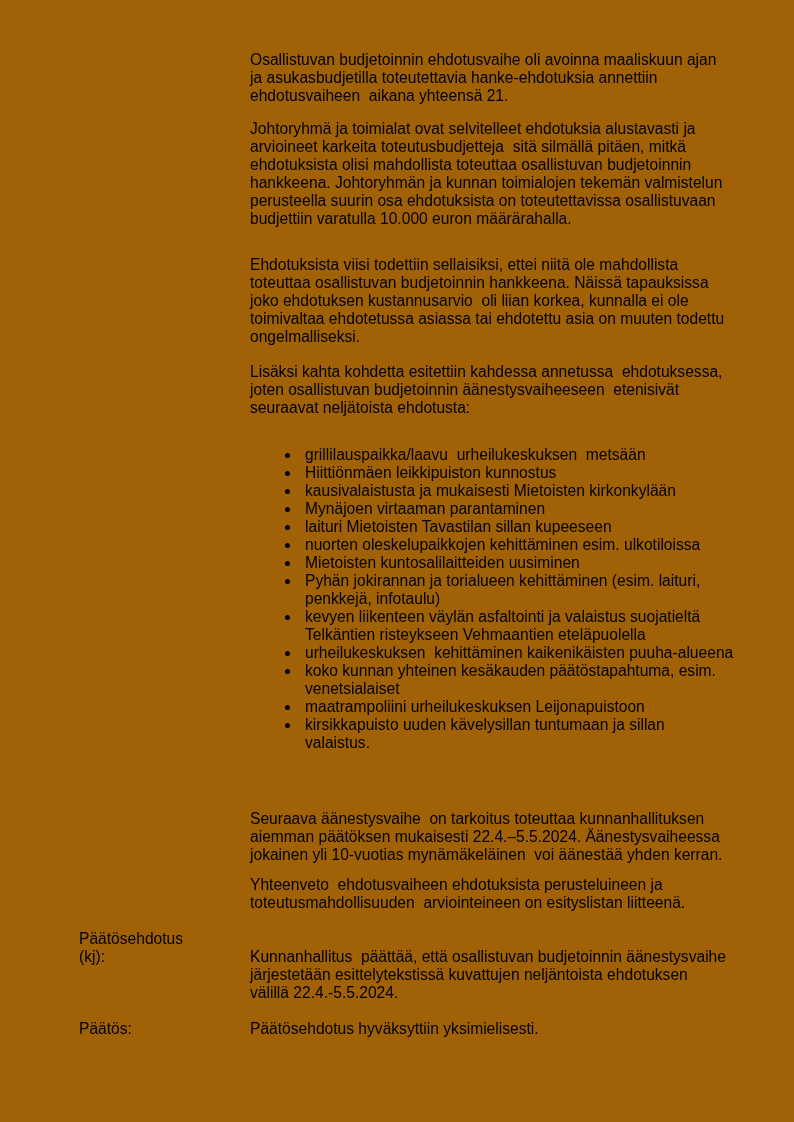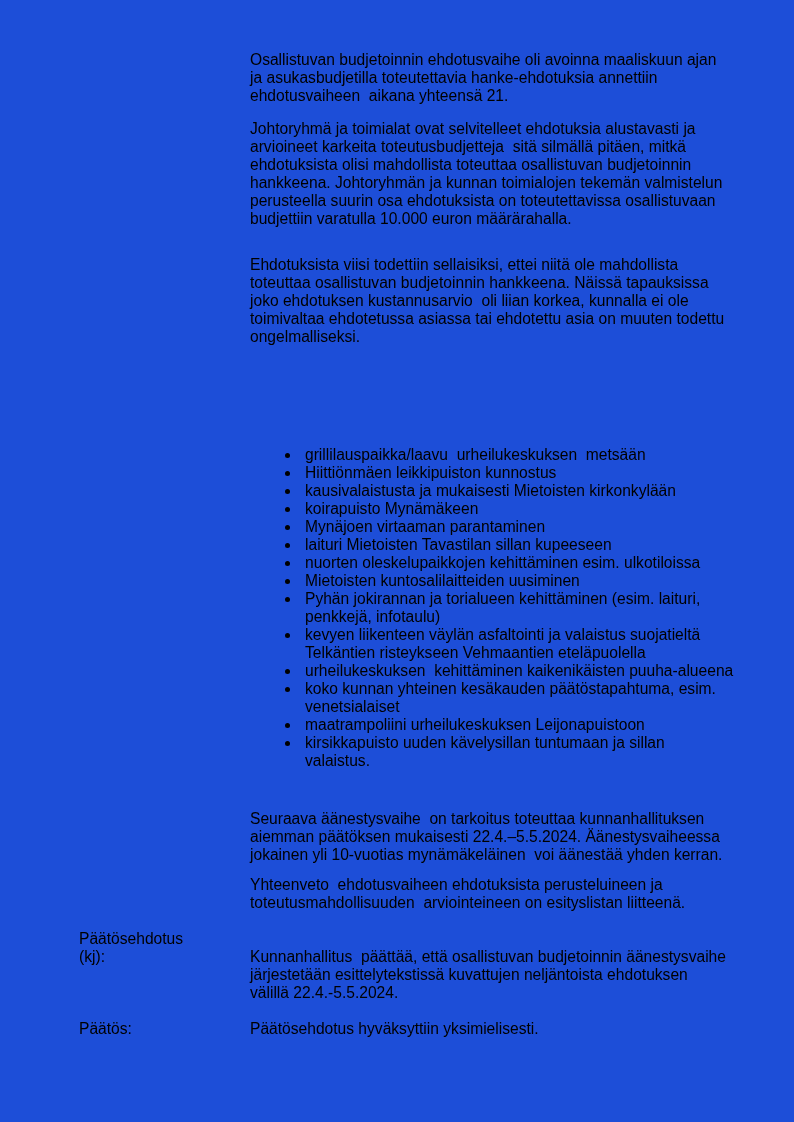--- a/index.html
+++ b/index.html
@@ -7,7 +7,7 @@
     position: relative;
     width: 794px;
     height: 1122px;
-    background: #1d4ed8;
+    background: #a16207;
     color: #000000;
     font-family: "Liberation Sans", "DejaVu Sans", sans-serif;
     font-size: 15.6px;

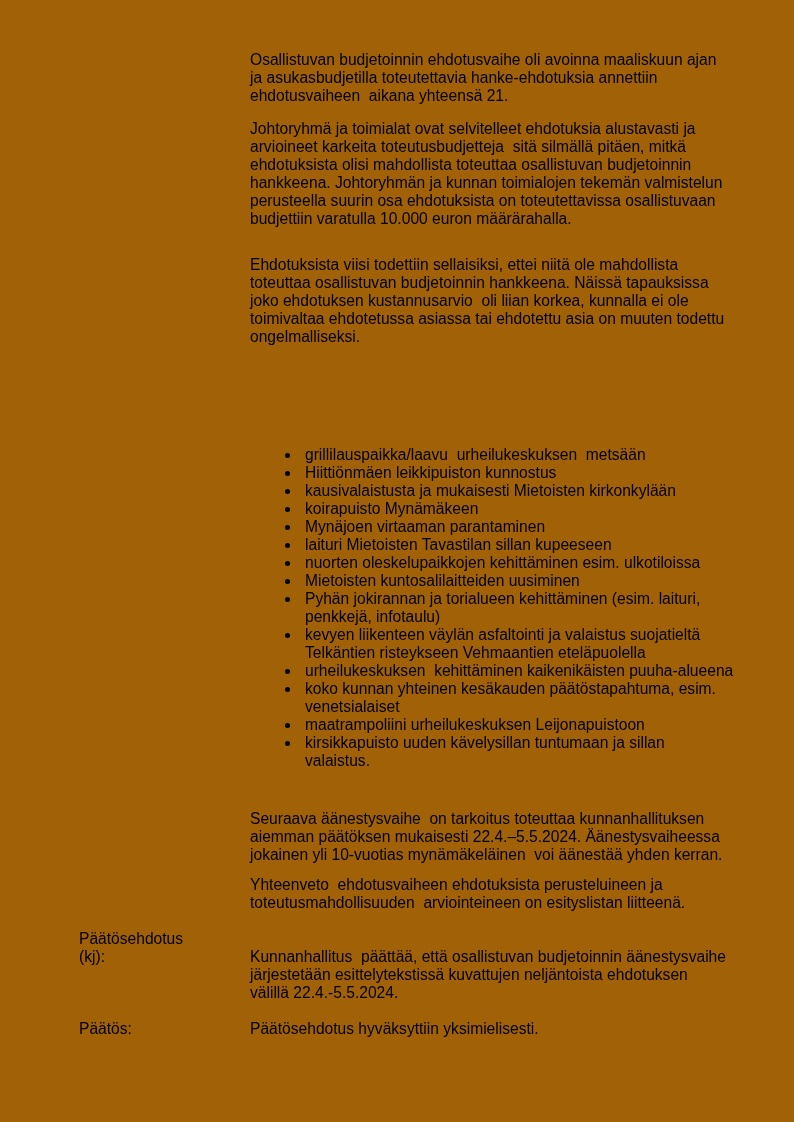--- a/index.html
+++ b/index.html
@@ -69,6 +69,9 @@
 toimivaltaa ehdotetussa asiassa tai ehdotettu asia on muuten todettu
 ongelmalliseksi.</p>
 
+  <p class="block main" style="top:363px">Lisäksi kahta kohdetta esitettiin kahdessa annetussa  ehdotuksessa,
+joten osallistuvan budjetoinnin äänestysvaiheeseen  etenisivät
+seuraavat neljätoista ehdotusta:</p>
 
   <ul class="proposal-list">
     <li>grillilauspaikka/laavu  urheilukeskuksen  metsään</li>

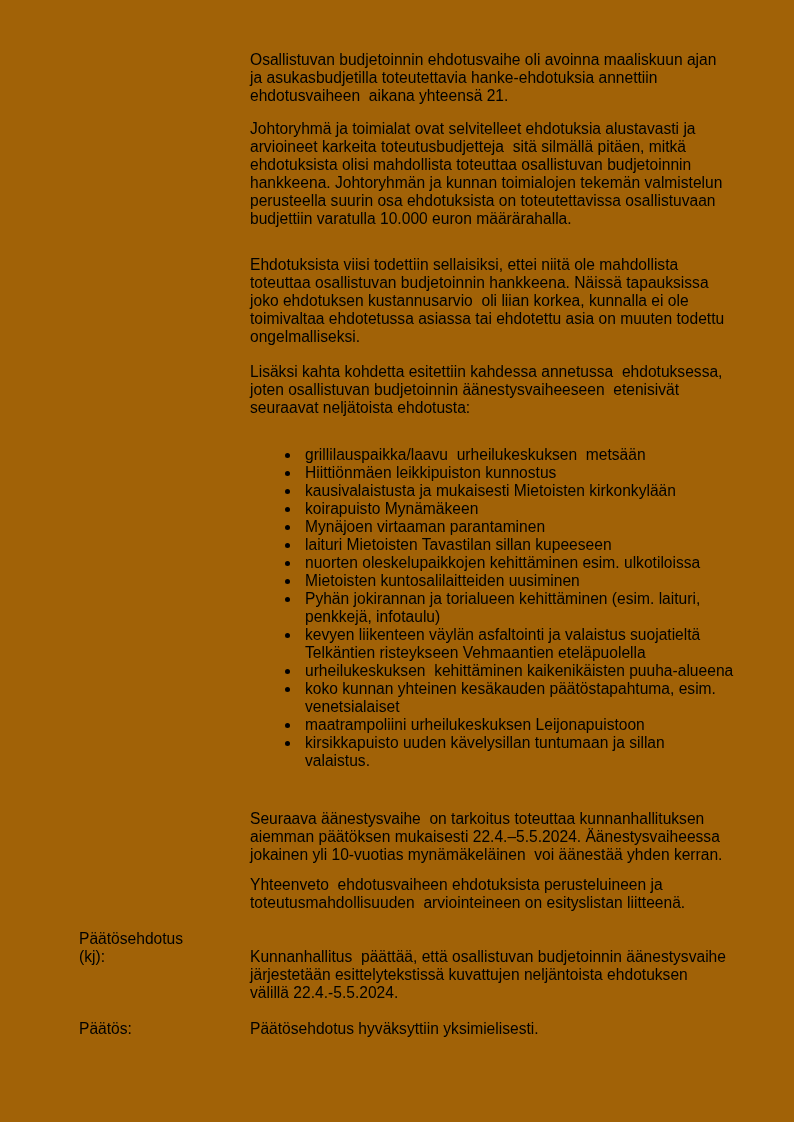--- a/index.html
+++ b/index.html
@@ -77,7 +77,6 @@
     <li>grillilauspaikka/laavu  urheilukeskuksen  metsään</li>
     <li>Hiittiönmäen leikkipuiston kunnostus</li>
     <li>kausivalaistusta ja mukaisesti Mietoisten kirkonkylään</li>
-    <li>koirapuisto Mynämäkeen</li>
     <li>Mynäjoen virtaaman parantaminen</li>
     <li>laituri Mietoisten Tavastilan sillan kupeeseen</li>
     <li>nuorten oleskelupaikkojen kehittäminen esim. ulkotiloissa</li>

